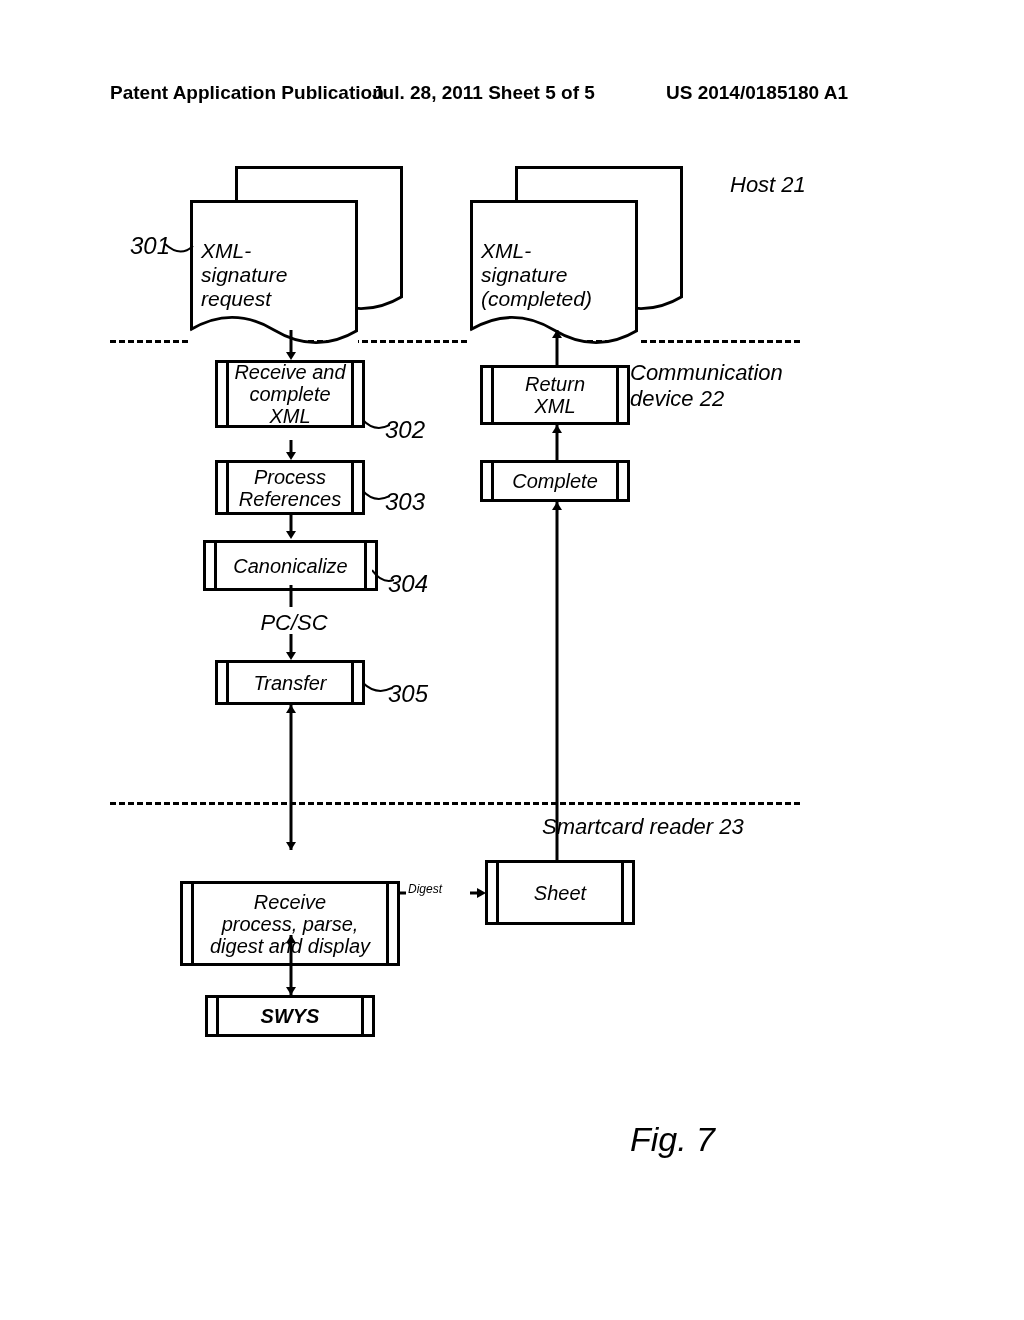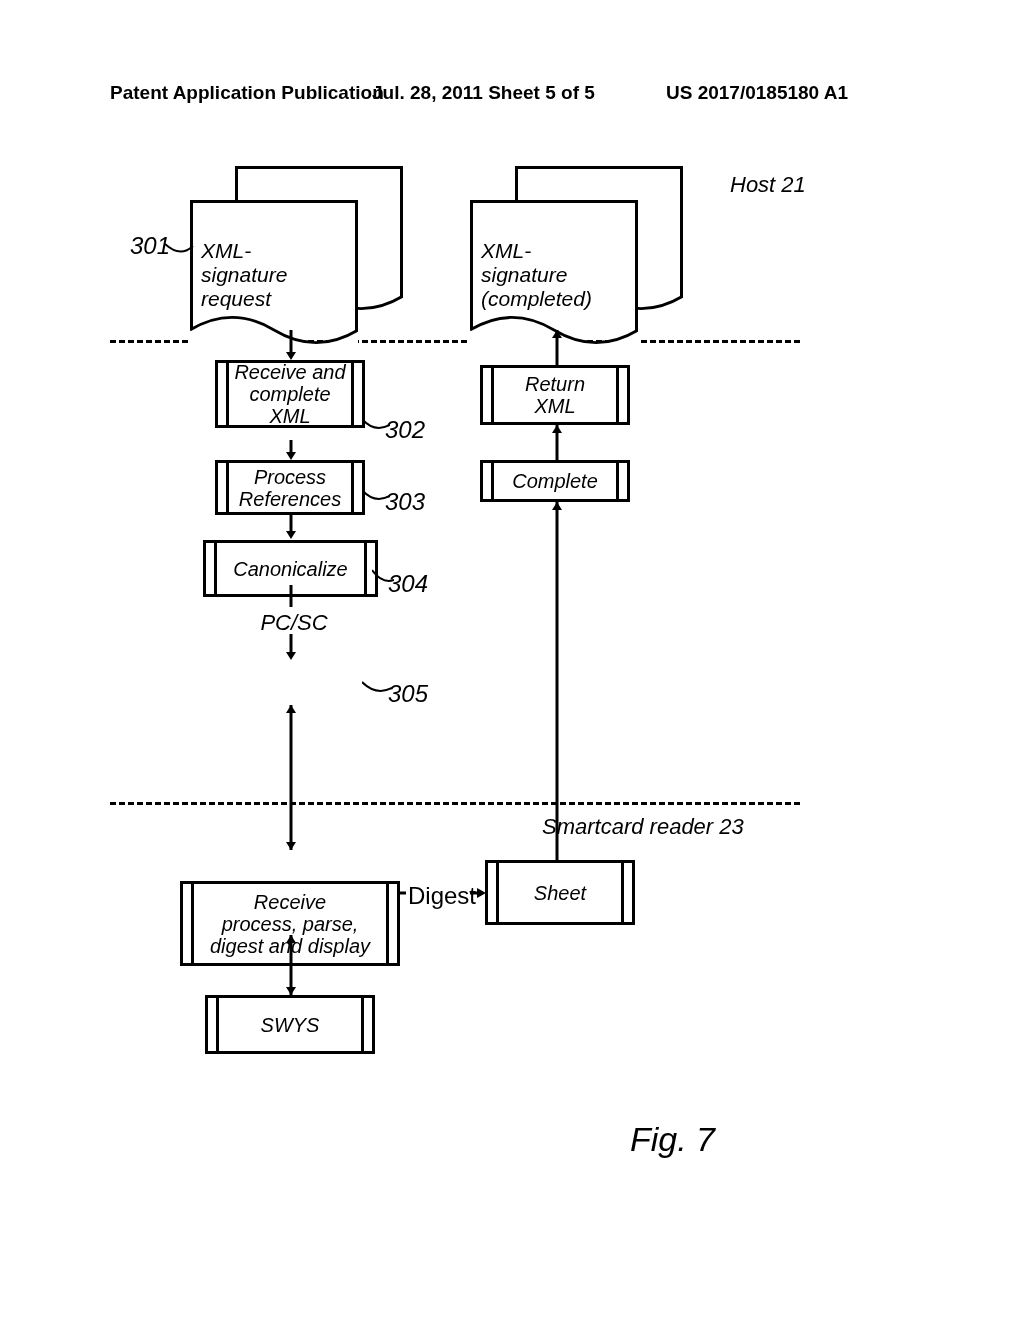--- a/index.html
+++ b/index.html
@@ -117,7 +117,7 @@
 <div class="header">
   <span class="left">Patent Application Publication</span>
   <span class="mid">Jul. 28, 2011  Sheet 5 of 5</span>
-  <span class="right">US 2017/0185180 A1</span>
+  <span class="right">US 2014/0185180 A1</span>
 </div>
 
 <div class="diagram">

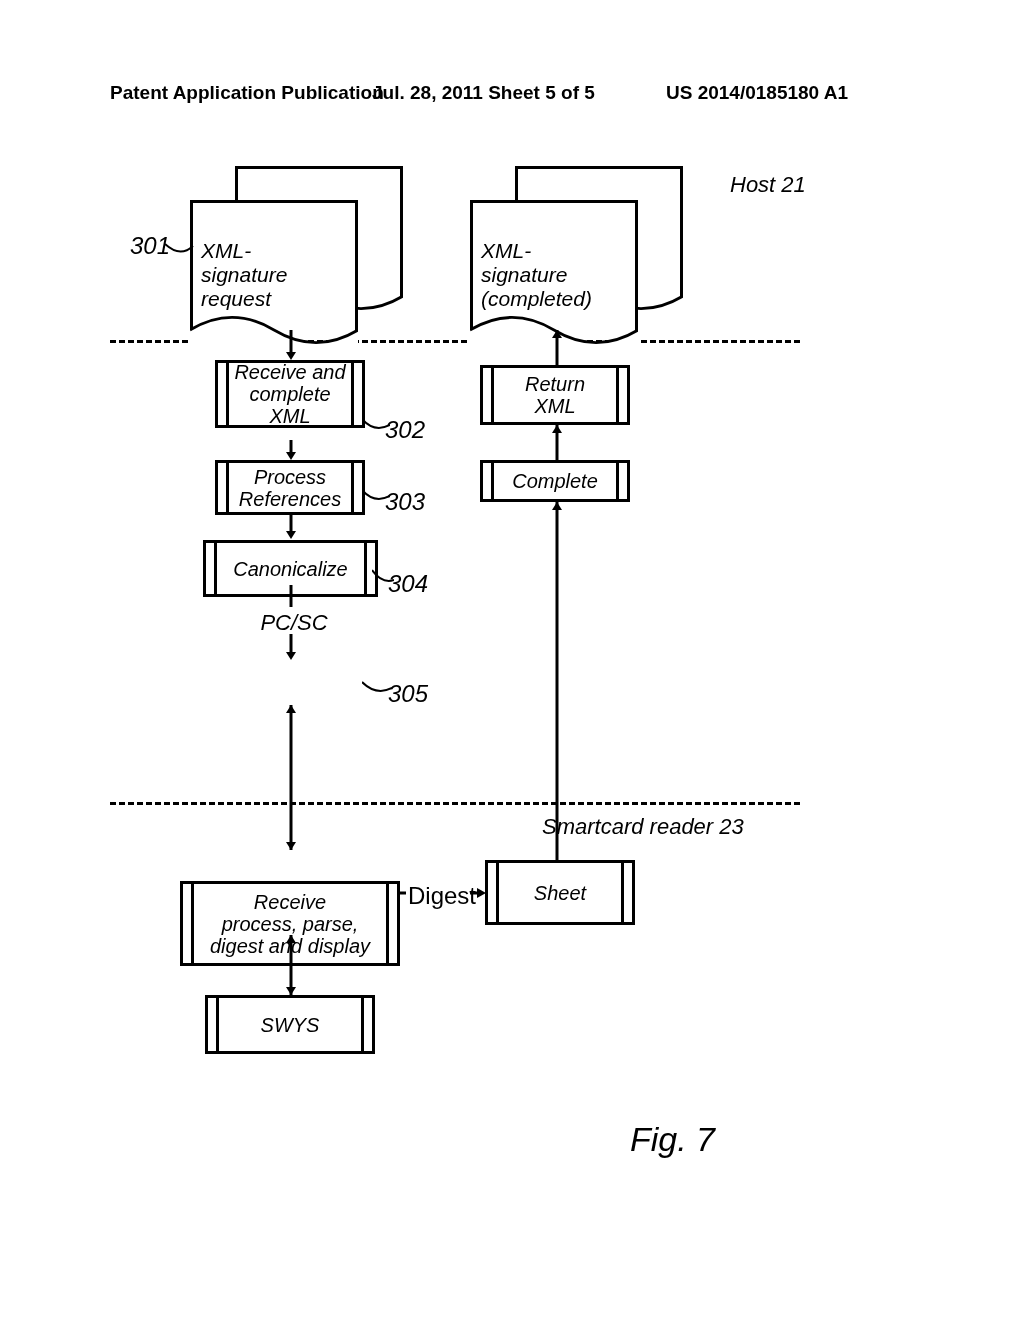--- a/index.html
+++ b/index.html
@@ -123,6 +123,8 @@
 <div class="diagram">
 
   <div class="layer-label" style="left:620px; top:12px;">Host 21</div>
+  <div class="layer-label" style="left:520px; top:200px; white-space:pre-line;">Communication
+device 22</div>
   <div class="layer-label" style="left:432px; top:654px;">Smartcard reader 23</div>
 
   <div class="dash" style="left:0px; top:180px; width:690px;"></div>

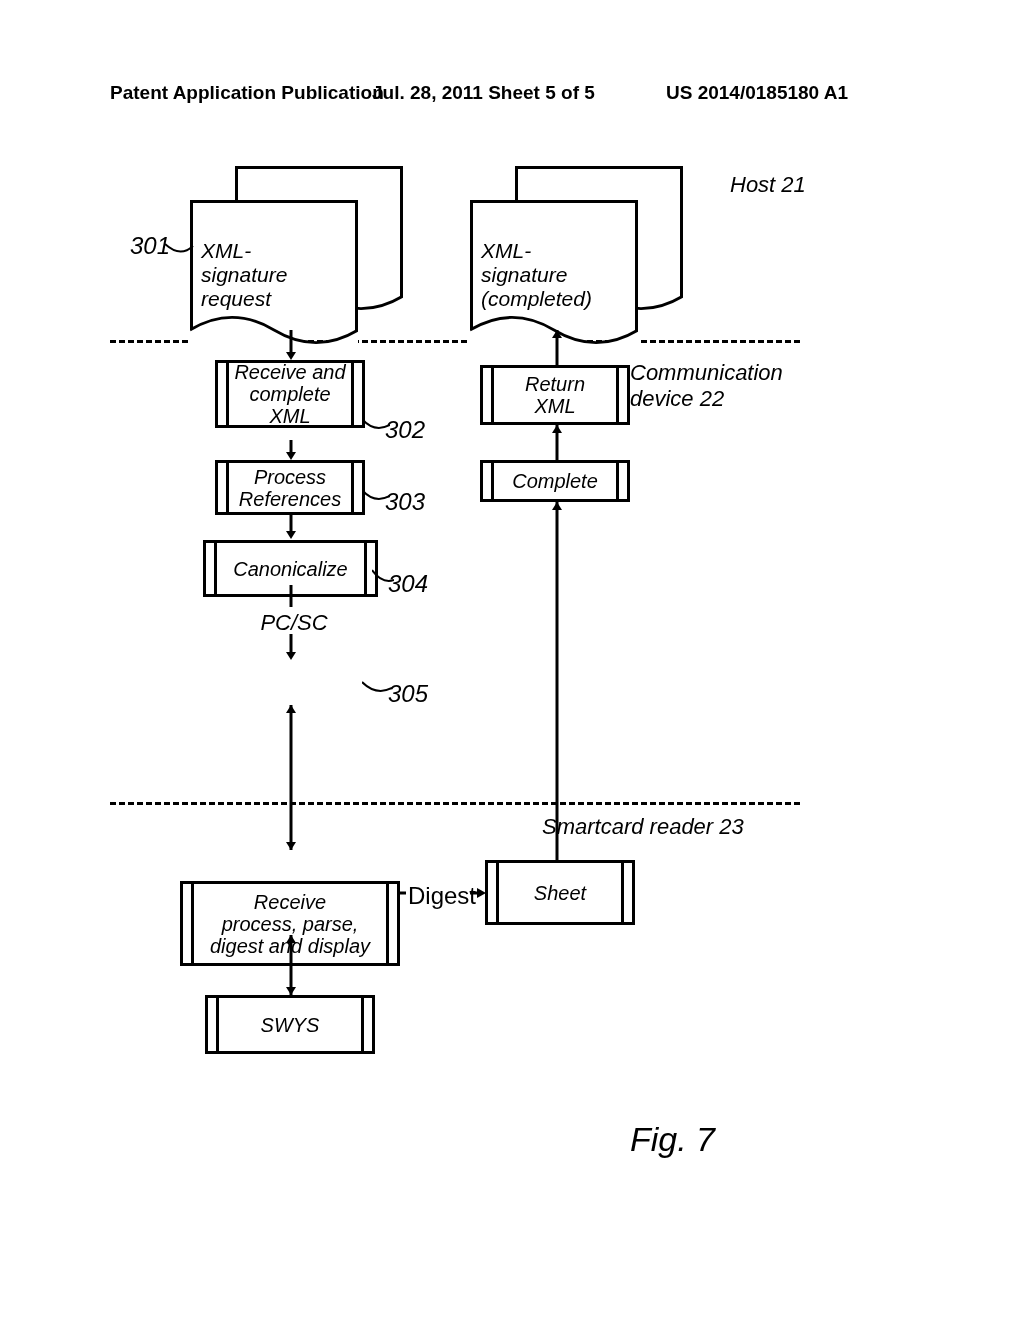--- a/index.html
+++ b/index.html
@@ -179,7 +179,7 @@
     <span style="white-space:pre-line;">Process
 References</span>
   </div>
-  <div class="proc" style="left:93px; top:380px; width:175px; height:57px;">
+  <div class="proc" style="left:93px; top:380px; width:175px; height:51px;">
     <span>Canonicalize</span>
   </div>
   <div class="mid-label" style="left:144px; top:450px; width:80px;">PC/SC</div>

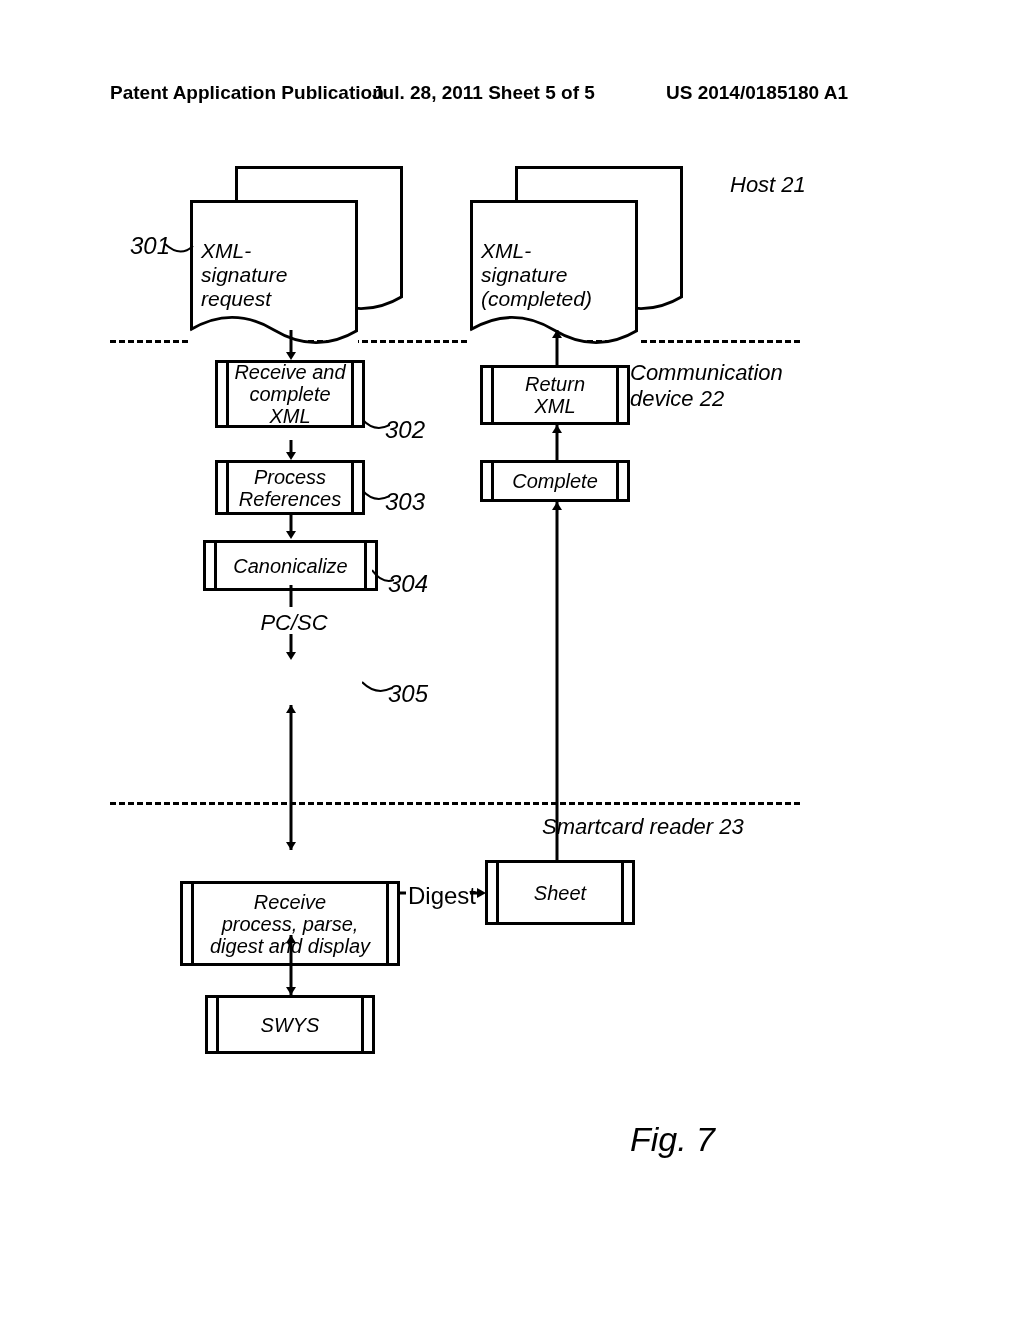--- a/index.html
+++ b/index.html
@@ -183,6 +183,9 @@
     <span>Canonicalize</span>
   </div>
   <div class="mid-label" style="left:144px; top:450px; width:80px;">PC/SC</div>
+  <div class="proc" style="left:105px; top:500px; width:150px; height:45px;">
+    <span>Transfer</span>
+  </div>
 
   <div class="proc" style="left:70px; top:690px; width:220px; height:85px;margin-top:31px;">
     <span style="white-space:pre-line;">Receive

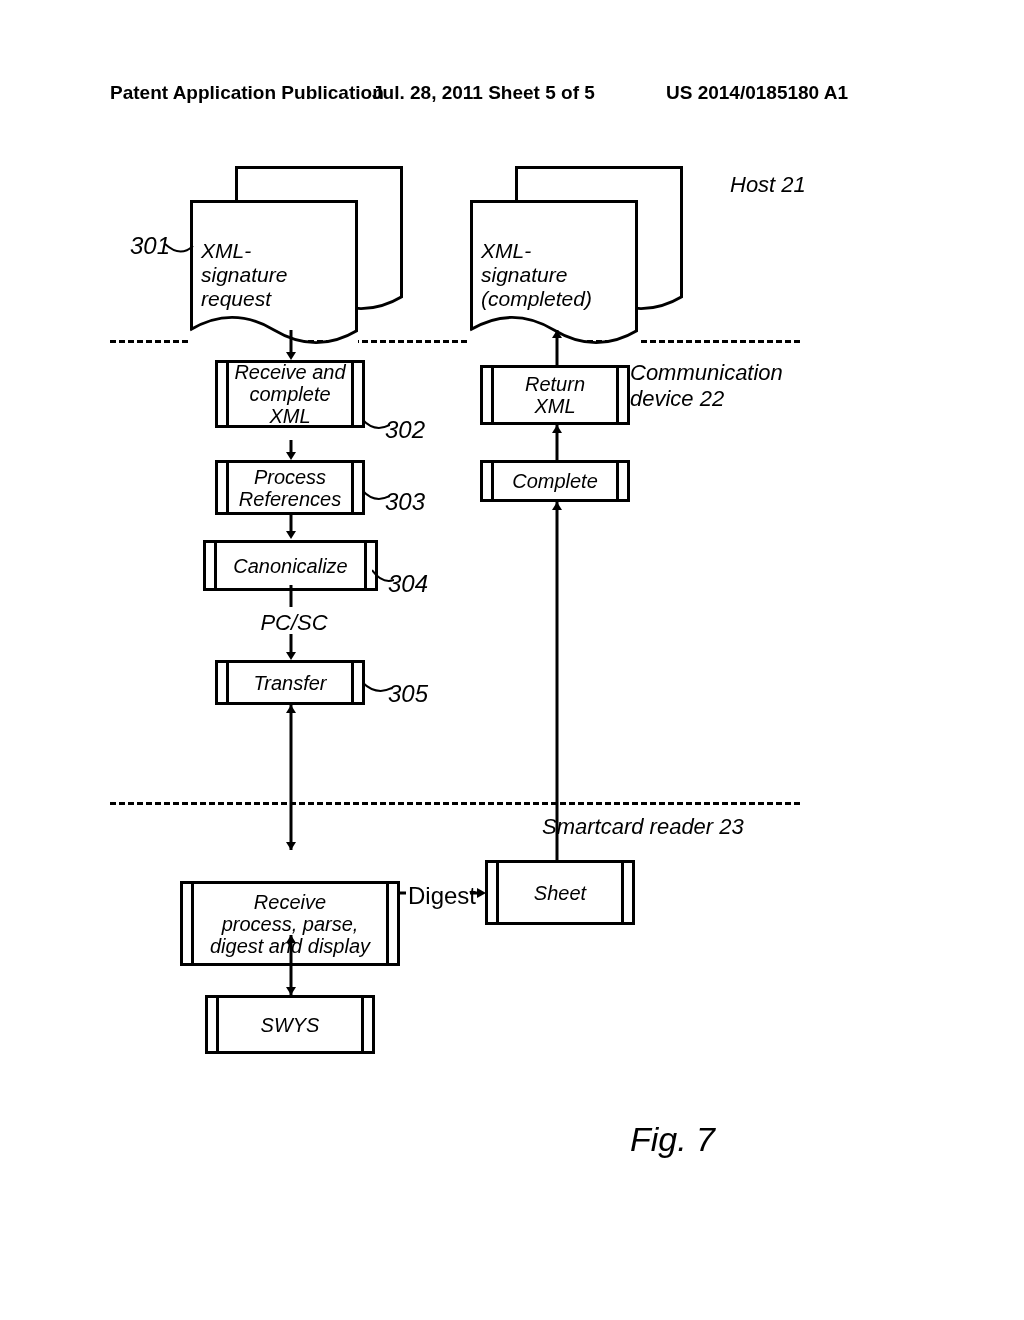--- a/index.html
+++ b/index.html
@@ -95,7 +95,8 @@
   }
   .tiny-label {
     position: absolute;
-    font-size: 24px;
+    font-style: italic;
+    font-size: 12px;
   }
   .fig-caption {
     position: absolute;

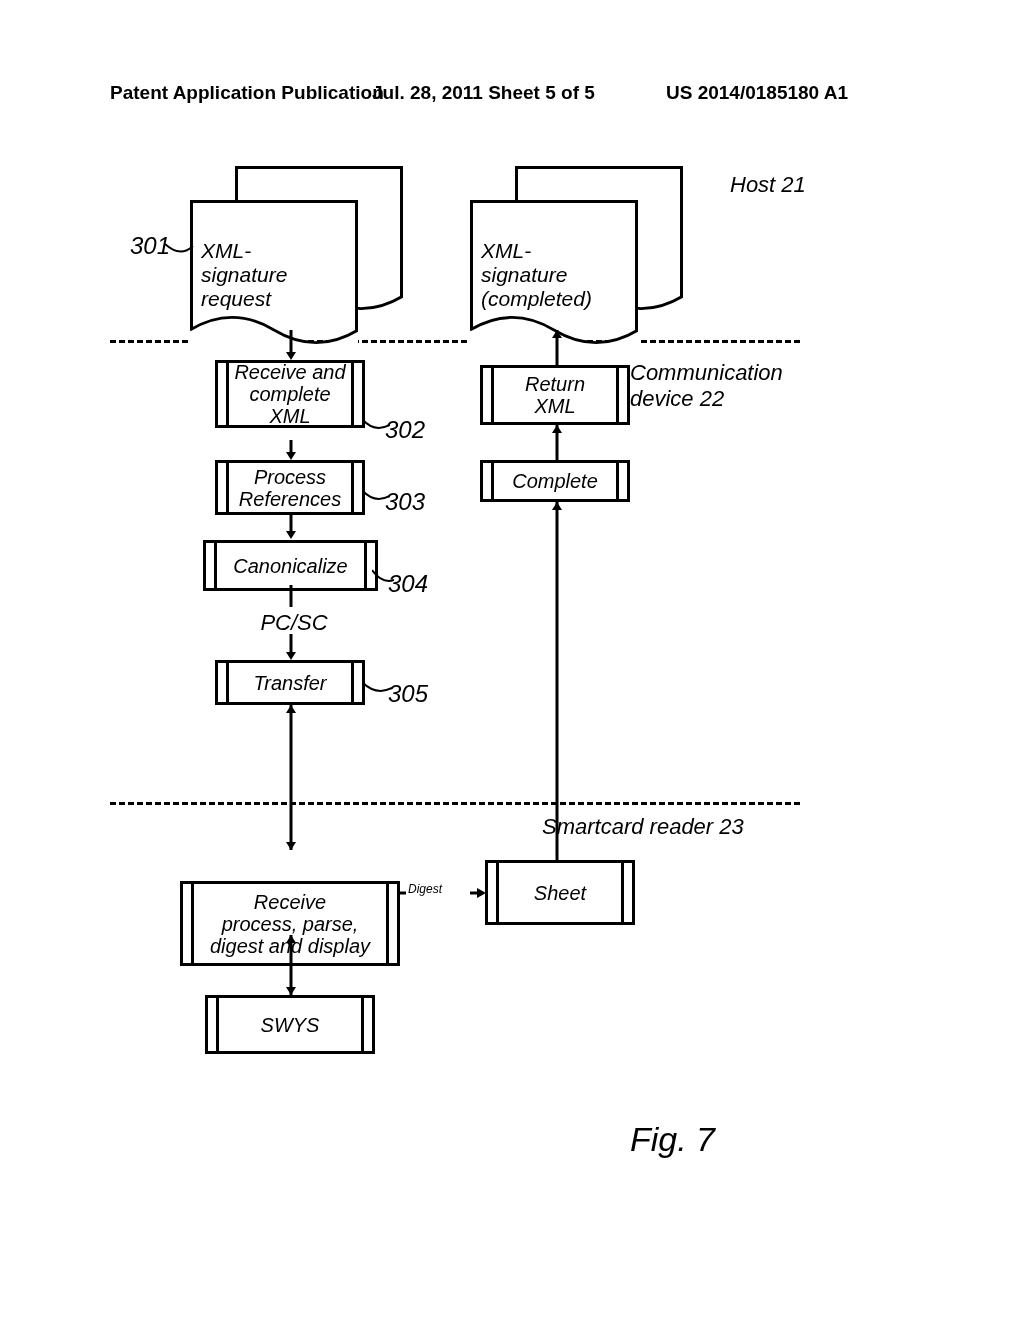--- a/index.html
+++ b/index.html
@@ -193,7 +193,7 @@
 process, parse,
 digest and display</span>
   </div>
-  <div class="proc" style="left:95px; top:835px; width:170px; height:59px;">
+  <div class="proc" style="left:95px; top:835px; width:170px; height:42px;font-weight:bold;">
     <span>SWYS</span>
   </div>
   <div class="proc" style="left:375px; top:700px; width:150px; height:65px;">

